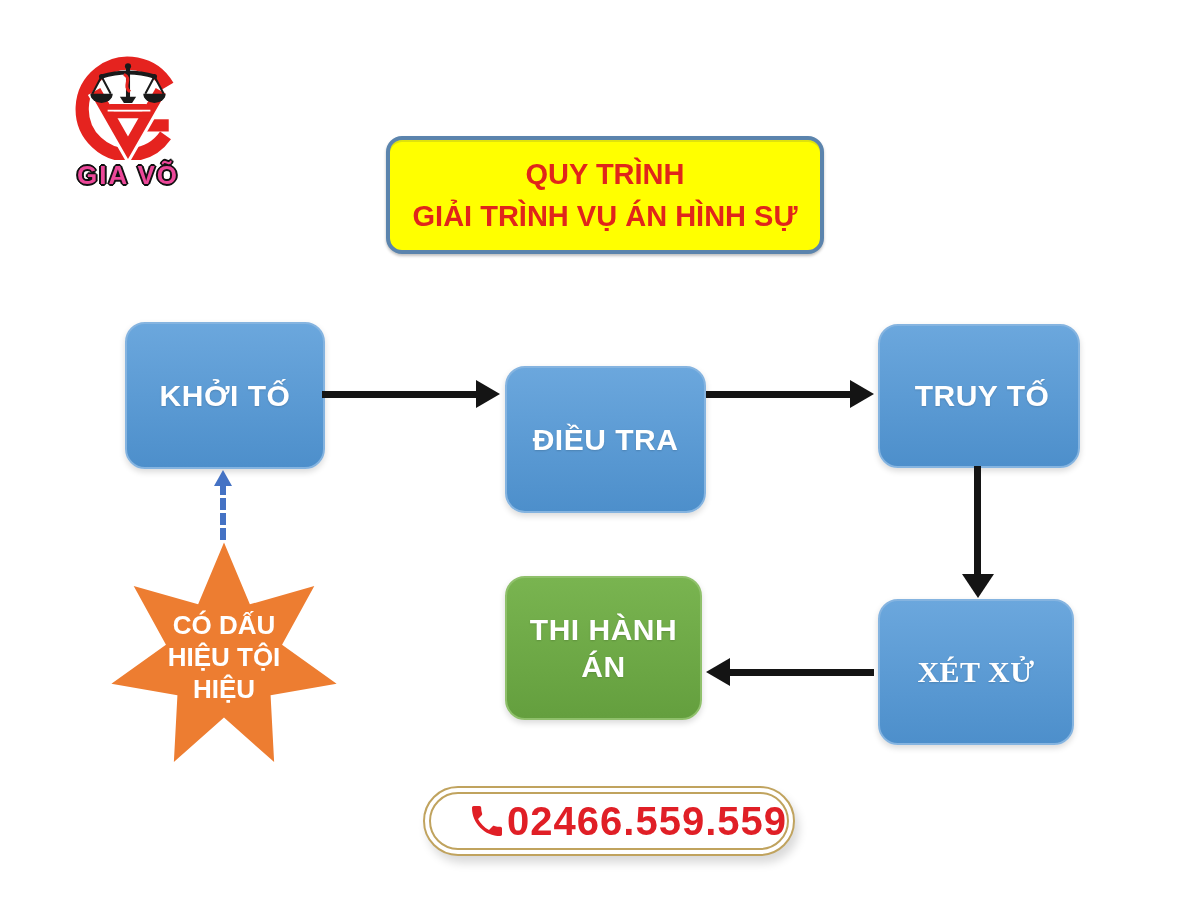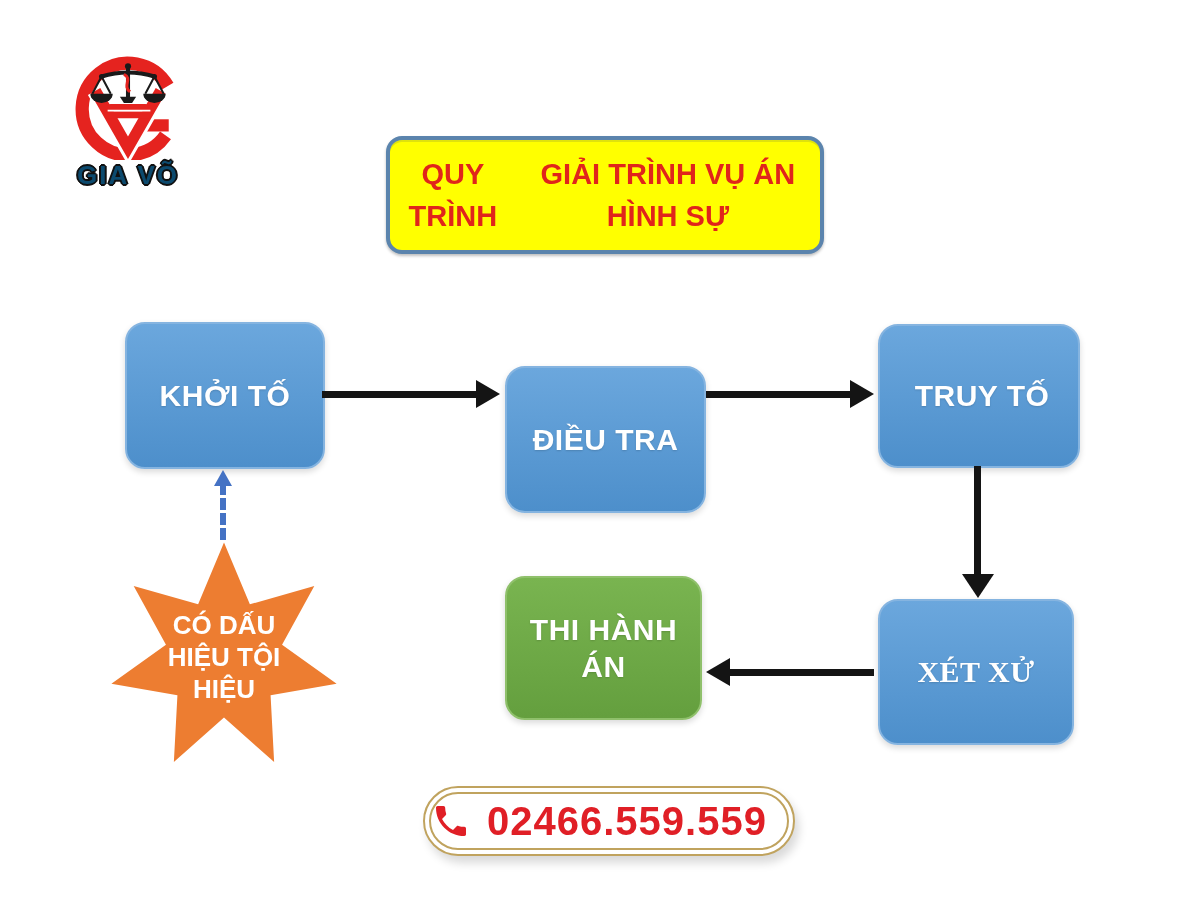--- a/index.html
+++ b/index.html
@@ -10,7 +10,7 @@
   .logo{position:absolute;left:70px;top:48px;width:116px;height:148px;}
   .logo svg{display:block;}
   .logo-text{position:absolute;left:-8px;top:112px;width:132px;text-align:center;
-             font-size:26px;font-weight:bold;letter-spacing:2px;color:#0c4a6e;
+             font-size:26px;font-weight:bold;letter-spacing:2px;color:#ec4899;
              text-shadow:-2px 0 #111,2px 0 #111,0 -2px #111,0 2px #111,
                          -1px -1px #111,1px 1px #111,-1px 1px #111,1px -1px #111;}
 

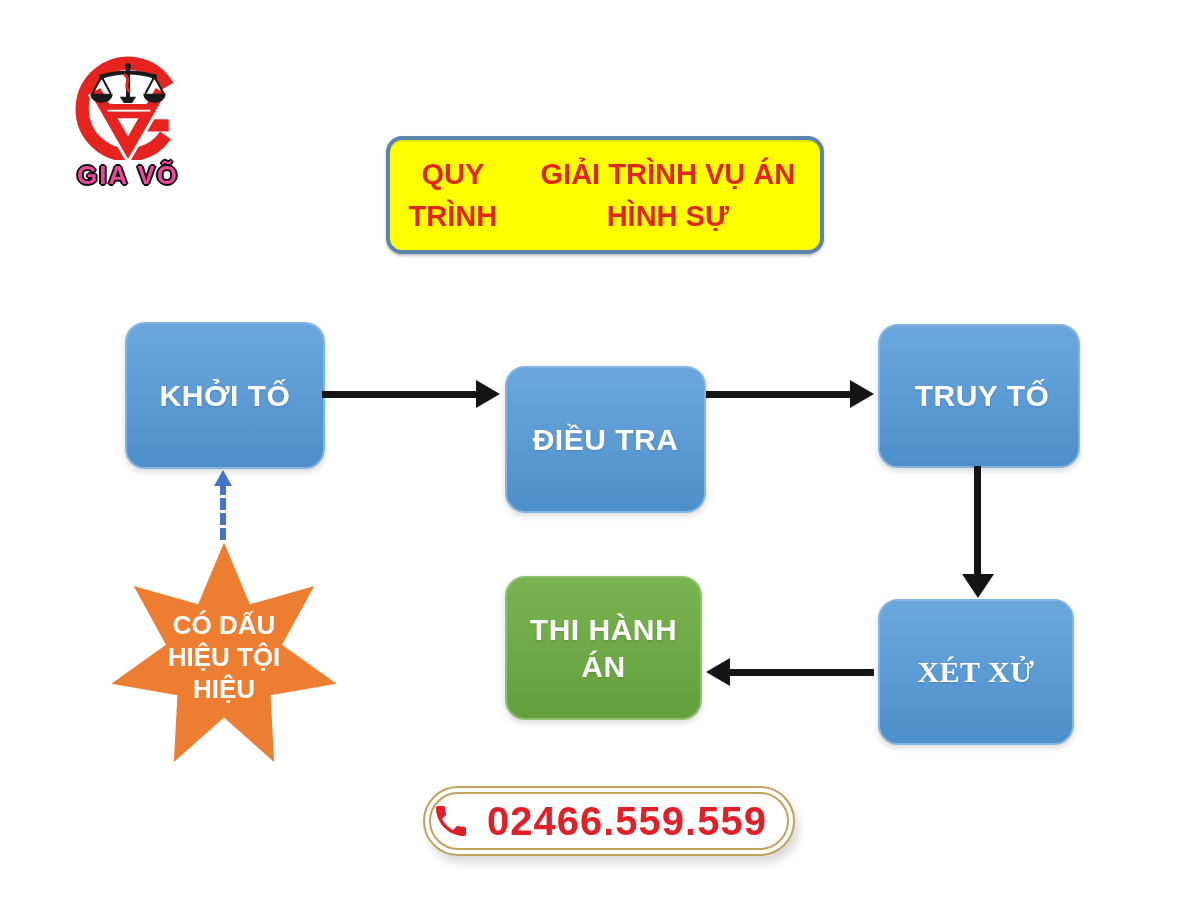--- a/index.html
+++ b/index.html
@@ -18,7 +18,7 @@
   .title-box{position:absolute;left:386px;top:136px;width:430px;height:110px;
              background:#ffff00;border:4px solid #5b84ad;border-radius:16px;
              box-shadow:0 2px 3px rgba(0,0,0,.25), inset 0 2px 0 rgba(40,60,90,.15);
-             display:flex;align-items:center;justify-content:center;
+             display:flex;flex-direction:column;align-items:center;justify-content:center;
              color:#e0251b;font-weight:bold;font-size:29px;line-height:1.45;text-align:center;}
 
   

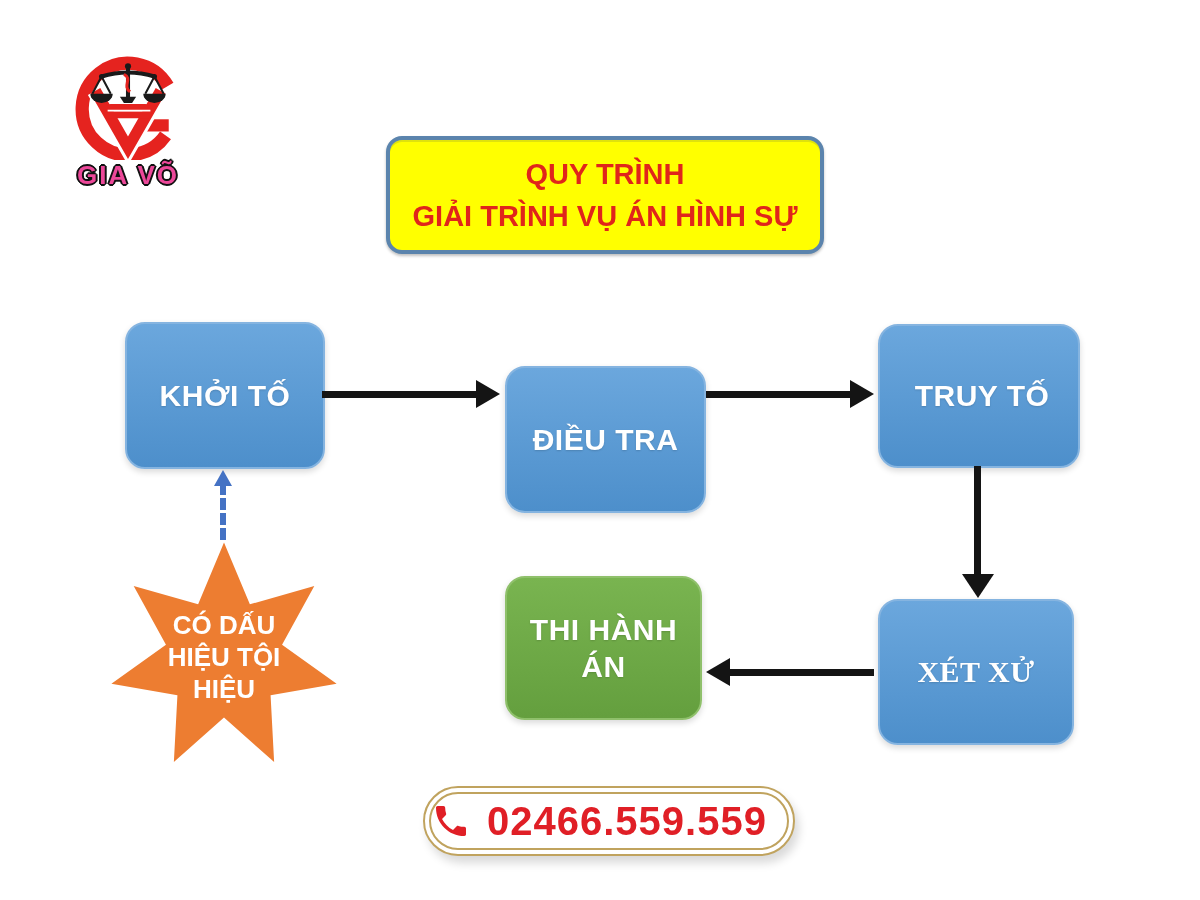--- a/index.html
+++ b/index.html
@@ -73,7 +73,7 @@
                background:#fff;border:2px solid #c0a35e;border-radius:36px;
                box-shadow:4px 7px 10px rgba(0,0,0,.15);padding:4px;box-sizing:border-box;cursor:pointer;}
   .phone-inner{width:100%;height:100%;border:2px solid #c0a35e;border-radius:29px;box-sizing:border-box;
-               display:flex;align-items:center;justify-content:flex-start;gap:16px;background:#fff;}
+               display:flex;align-items:center;justify-content:flex-end;background:#fff;}
   .phone-number{color:#e01f26;font-weight:bold;font-size:40px;letter-spacing:1px;}
 </style>
 </head>

